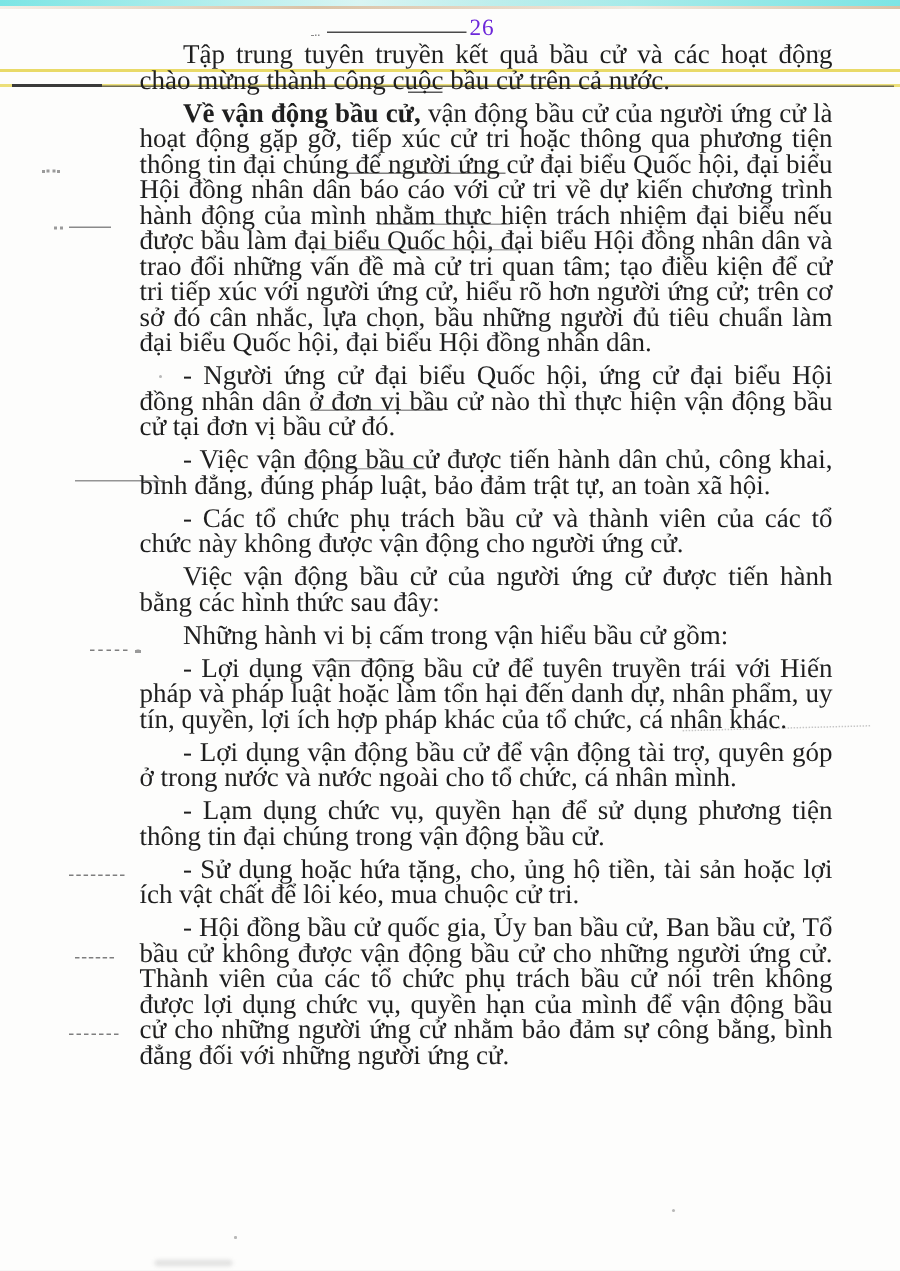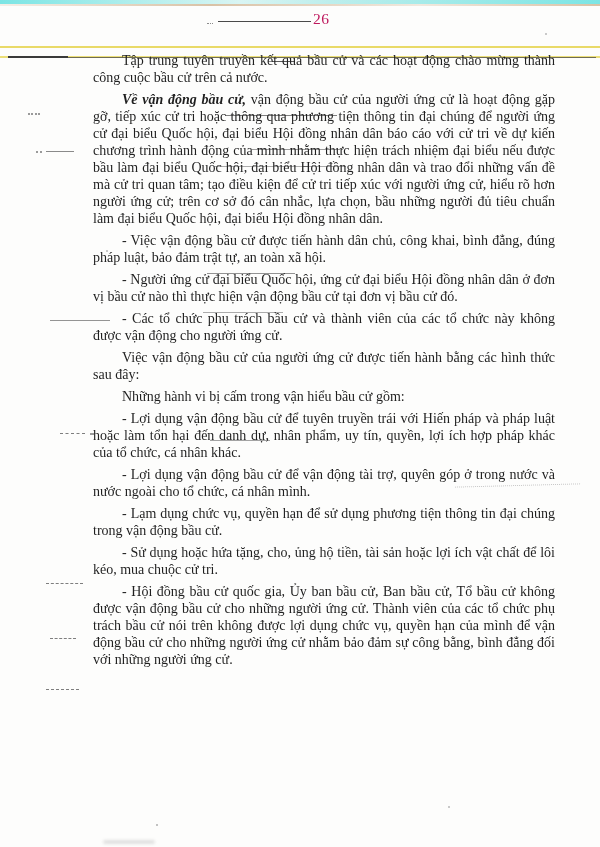--- a/index.html
+++ b/index.html
@@ -26,7 +26,7 @@
   
   .pageno{
     position:absolute;left:313px;top:10px;
-    font-size:15.5px;letter-spacing:.5px;color:#be185d;
+    font-size:15.5px;letter-spacing:.5px;color:#6d28d9;
   }
   .pageno-rule{
     position:absolute;left:218px;top:21px;width:93px;height:0;

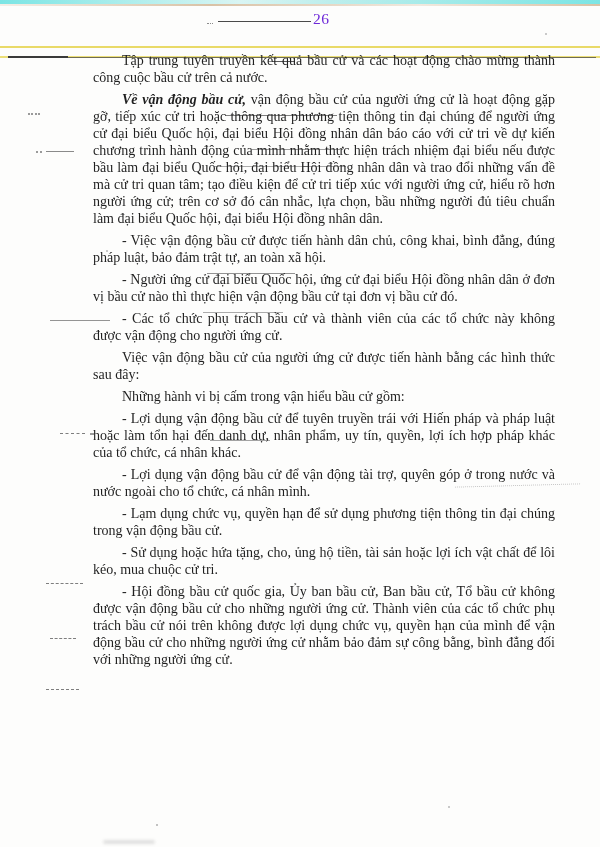--- a/index.html
+++ b/index.html
@@ -88,8 +88,8 @@
   .sp4{left:156px;top:824px;width:1.5px;height:1.5px;}
   
   .text-block{
-    position:absolute;left:93px;top:52px;width:462px;
-    font-size:14px;line-height:17px;text-align:justify;
+    position:absolute;left:93px;top:28px;width:462px;
+    font-size:18px;line-height:17px;text-align:justify;
     color:var(--ink,#1f1f1f);
   }
   .text-block p{margin:0 0 5px 0;text-indent:29px;}

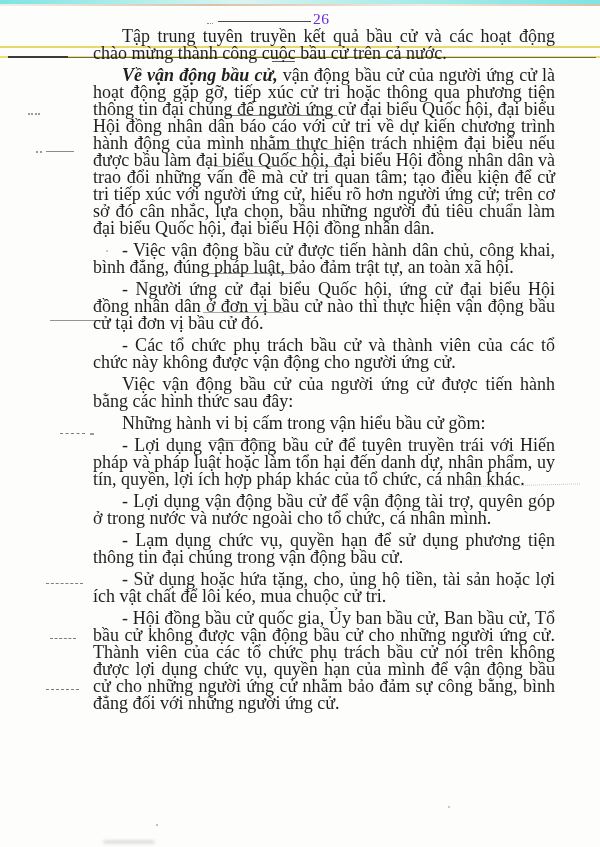--- a/index.html
+++ b/index.html
@@ -93,7 +93,7 @@
     color:var(--ink,#1f1f1f);
   }
   .text-block p{margin:0 0 5px 0;text-indent:29px;}
-  .text-block .lead{font-weight:bold;font-style:italic;}
+  .text-block .lead{font-weight:bold;}
 </style>
 </head>
 <body>

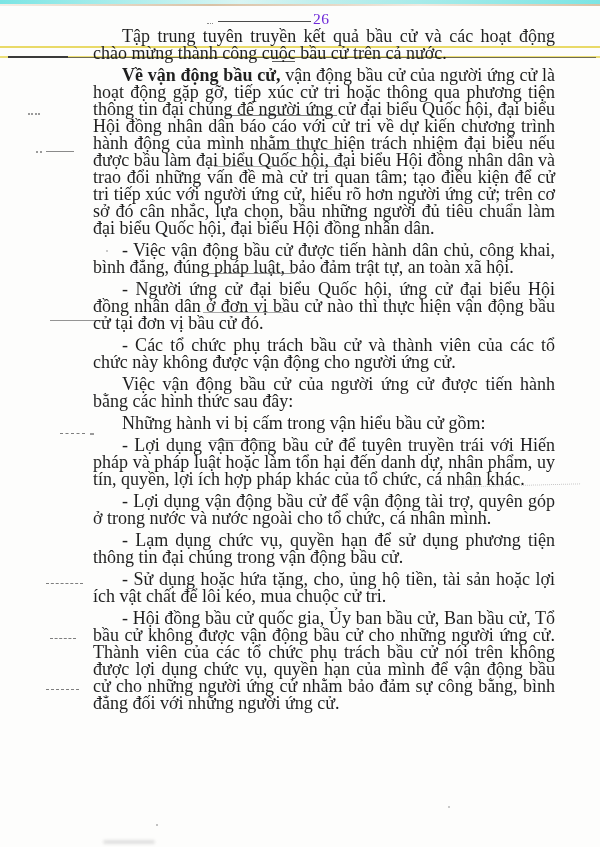--- a/index.html
+++ b/index.html
@@ -139,8 +139,8 @@
   <div class="text-block">
       <p>Tập trung tuyên truyền kết quả bầu cử và các hoạt động chào mừng thành công cuộc bầu cử trên cả nước.</p>
       <p><span class="lead">Về vận động bầu cử, </span>vận động bầu cử của người ứng cử là hoạt động gặp gỡ, tiếp xúc cử tri hoặc thông qua phương tiện thông tin đại chúng để người ứng cử đại biểu Quốc hội, đại biểu Hội đồng nhân dân báo cáo với cử tri về dự kiến chương trình hành động của mình nhằm thực hiện trách nhiệm đại biểu nếu được bầu làm đại biểu Quốc hội, đại biểu Hội đồng nhân dân và trao đổi những vấn đề mà cử tri quan tâm; tạo điều kiện để cử tri tiếp xúc với người ứng cử, hiểu rõ hơn người ứng cử; trên cơ sở đó cân nhắc, lựa chọn, bầu những người đủ tiêu chuẩn làm đại biểu Quốc hội, đại biểu Hội đồng nhân dân.</p>
+      <p>- Người ứng cử đại biểu Quốc hội, ứng cử đại biểu Hội đồng nhân dân ở đơn vị bầu cử nào thì thực hiện vận động bầu cử tại đơn vị bầu cử đó.</p>
       <p>- Việc vận động bầu cử được tiến hành dân chủ, công khai, bình đẳng, đúng pháp luật, bảo đảm trật tự, an toàn xã hội.</p>
-      <p>- Người ứng cử đại biểu Quốc hội, ứng cử đại biểu Hội đồng nhân dân ở đơn vị bầu cử nào thì thực hiện vận động bầu cử tại đơn vị bầu cử đó.</p>
       <p>- Các tổ chức phụ trách bầu cử và thành viên của các tổ chức này không được vận động cho người ứng cử.</p>
       <p>Việc vận động bầu cử của người ứng cử được tiến hành bằng các hình thức sau đây:</p>
       <p>Những hành vi bị cấm trong vận hiểu bầu cử gồm:</p>

